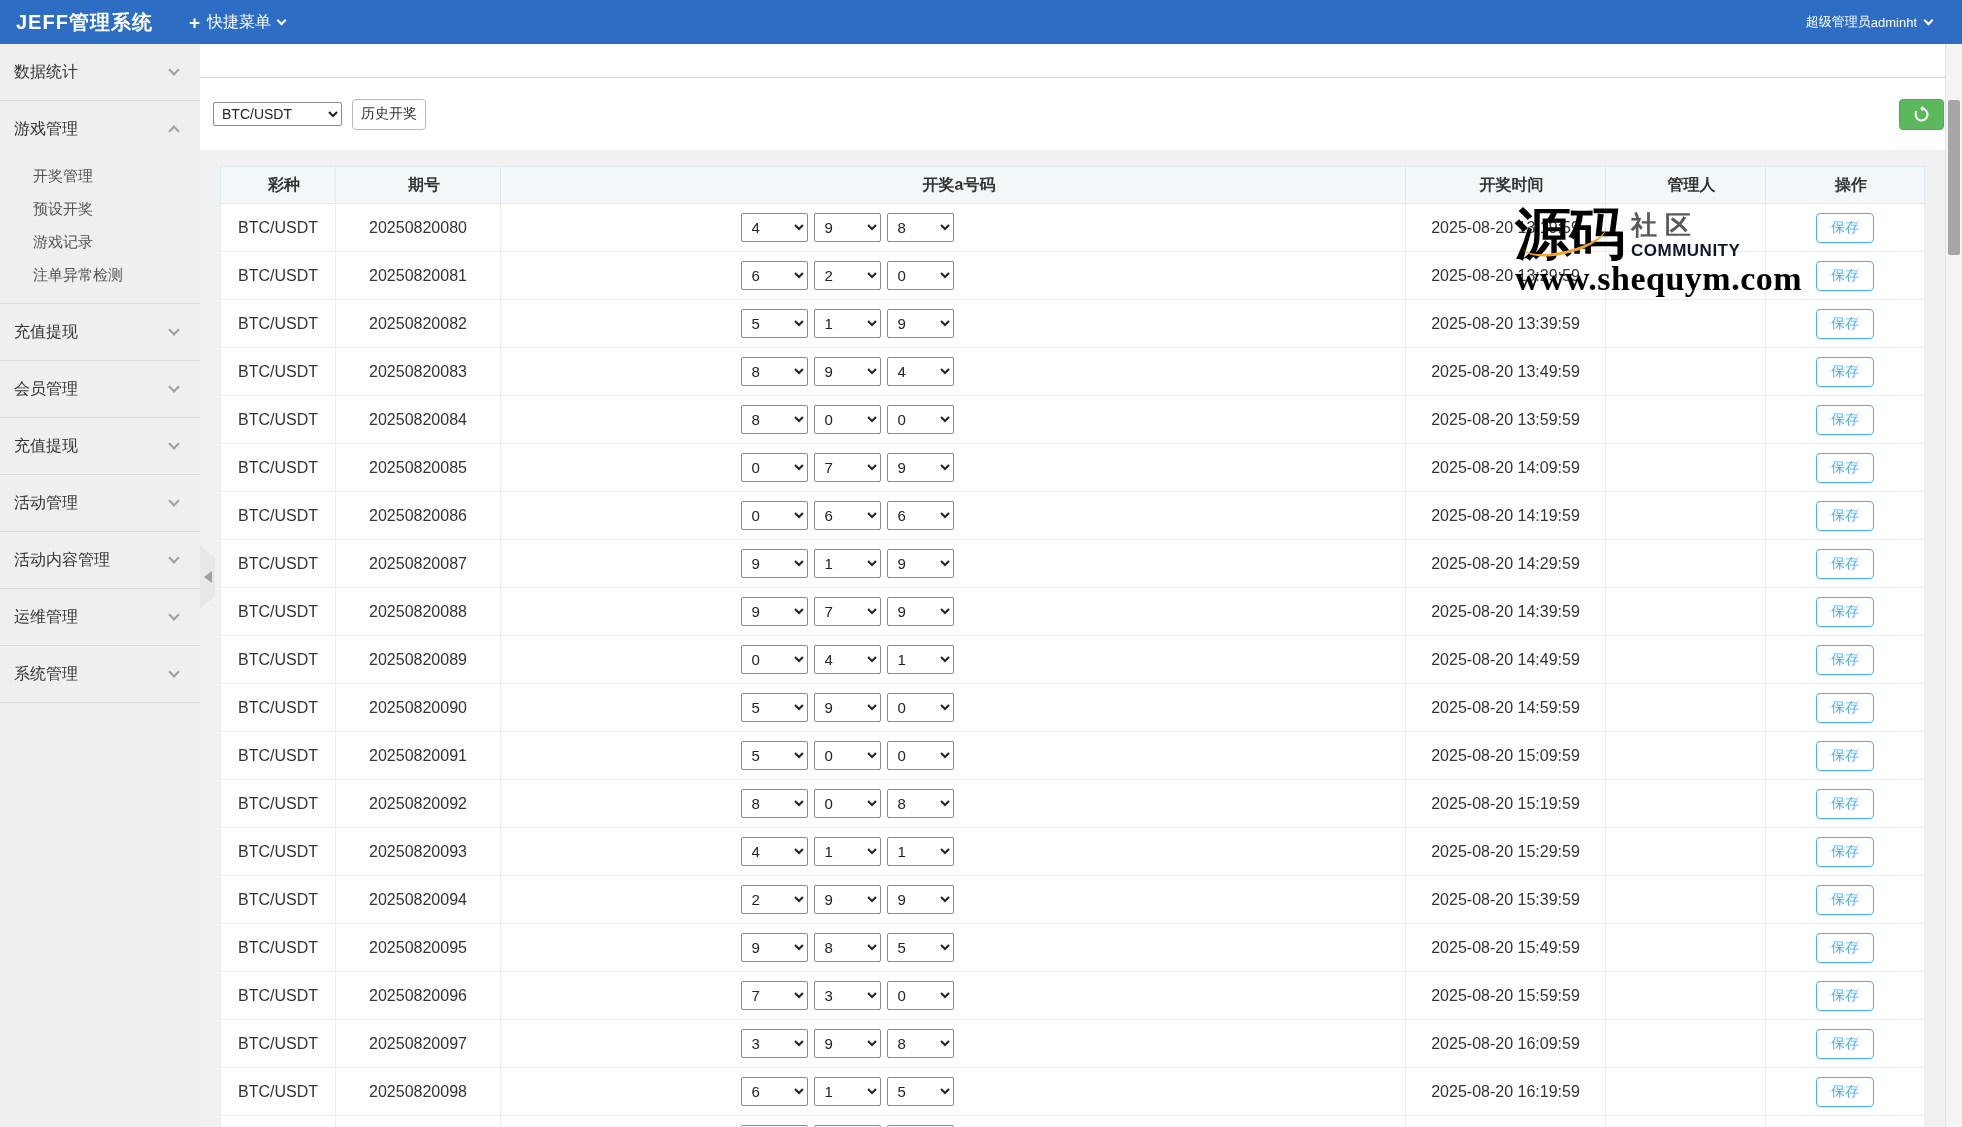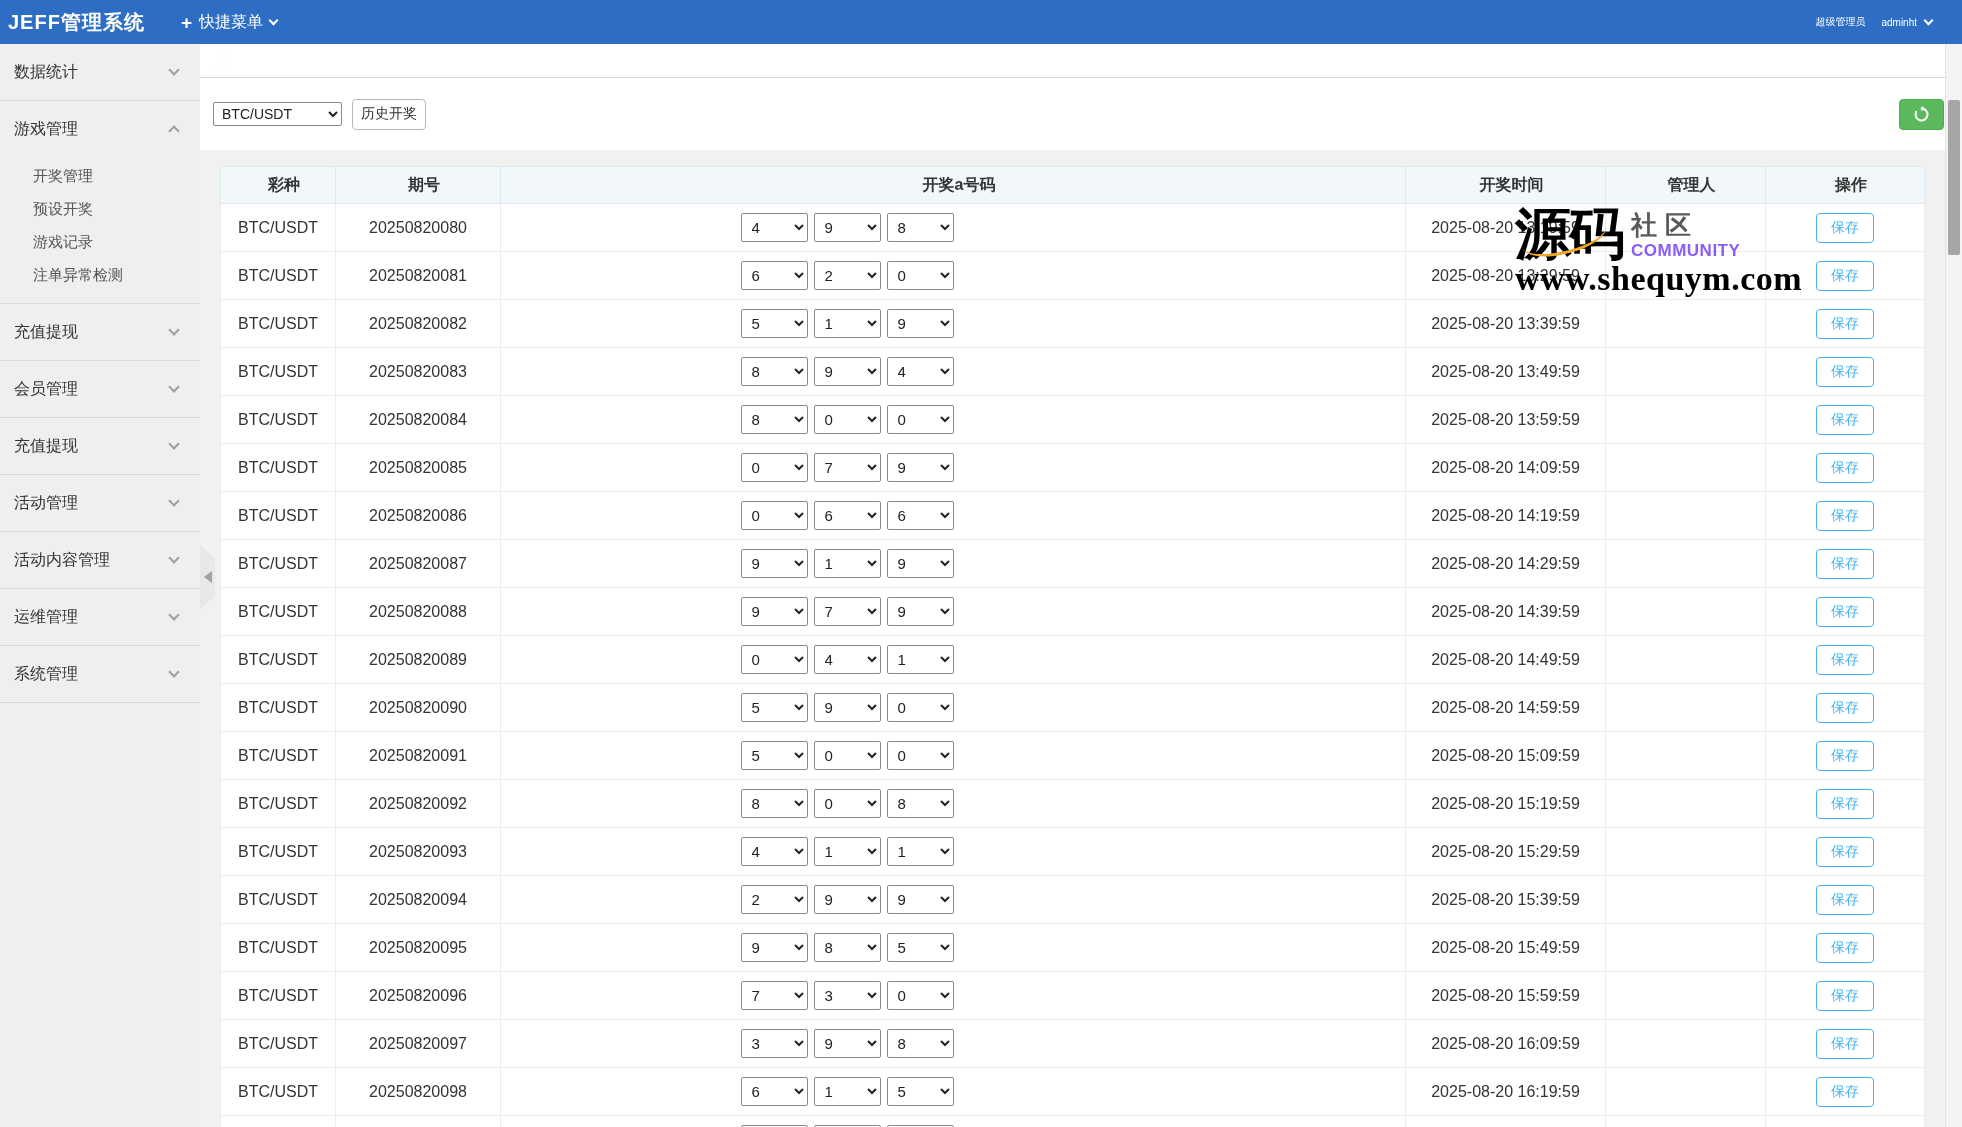--- a/index.html
+++ b/index.html
@@ -8,7 +8,7 @@
 
   
   .topbar { height:44px; background:#2d6ec4; display:flex; align-items:center; color:#fff; position:relative; z-index:10; }
-  .brand { font-size:20px; font-weight:bold; padding-left:8px; letter-spacing:1px; }
+  .brand { font-size:20px; font-weight:bold; padding-left:16px; letter-spacing:1px; }
   .quickmenu { margin-left:36px; font-size:16px; display:flex; align-items:center; gap:7px; cursor:pointer; }
   .plus { font-size:19px; font-weight:bold; line-height:1; }
   .topbar-right { margin-left:auto; display:flex; align-items:center; gap:16px; padding-right:30px; font-size:10px; }

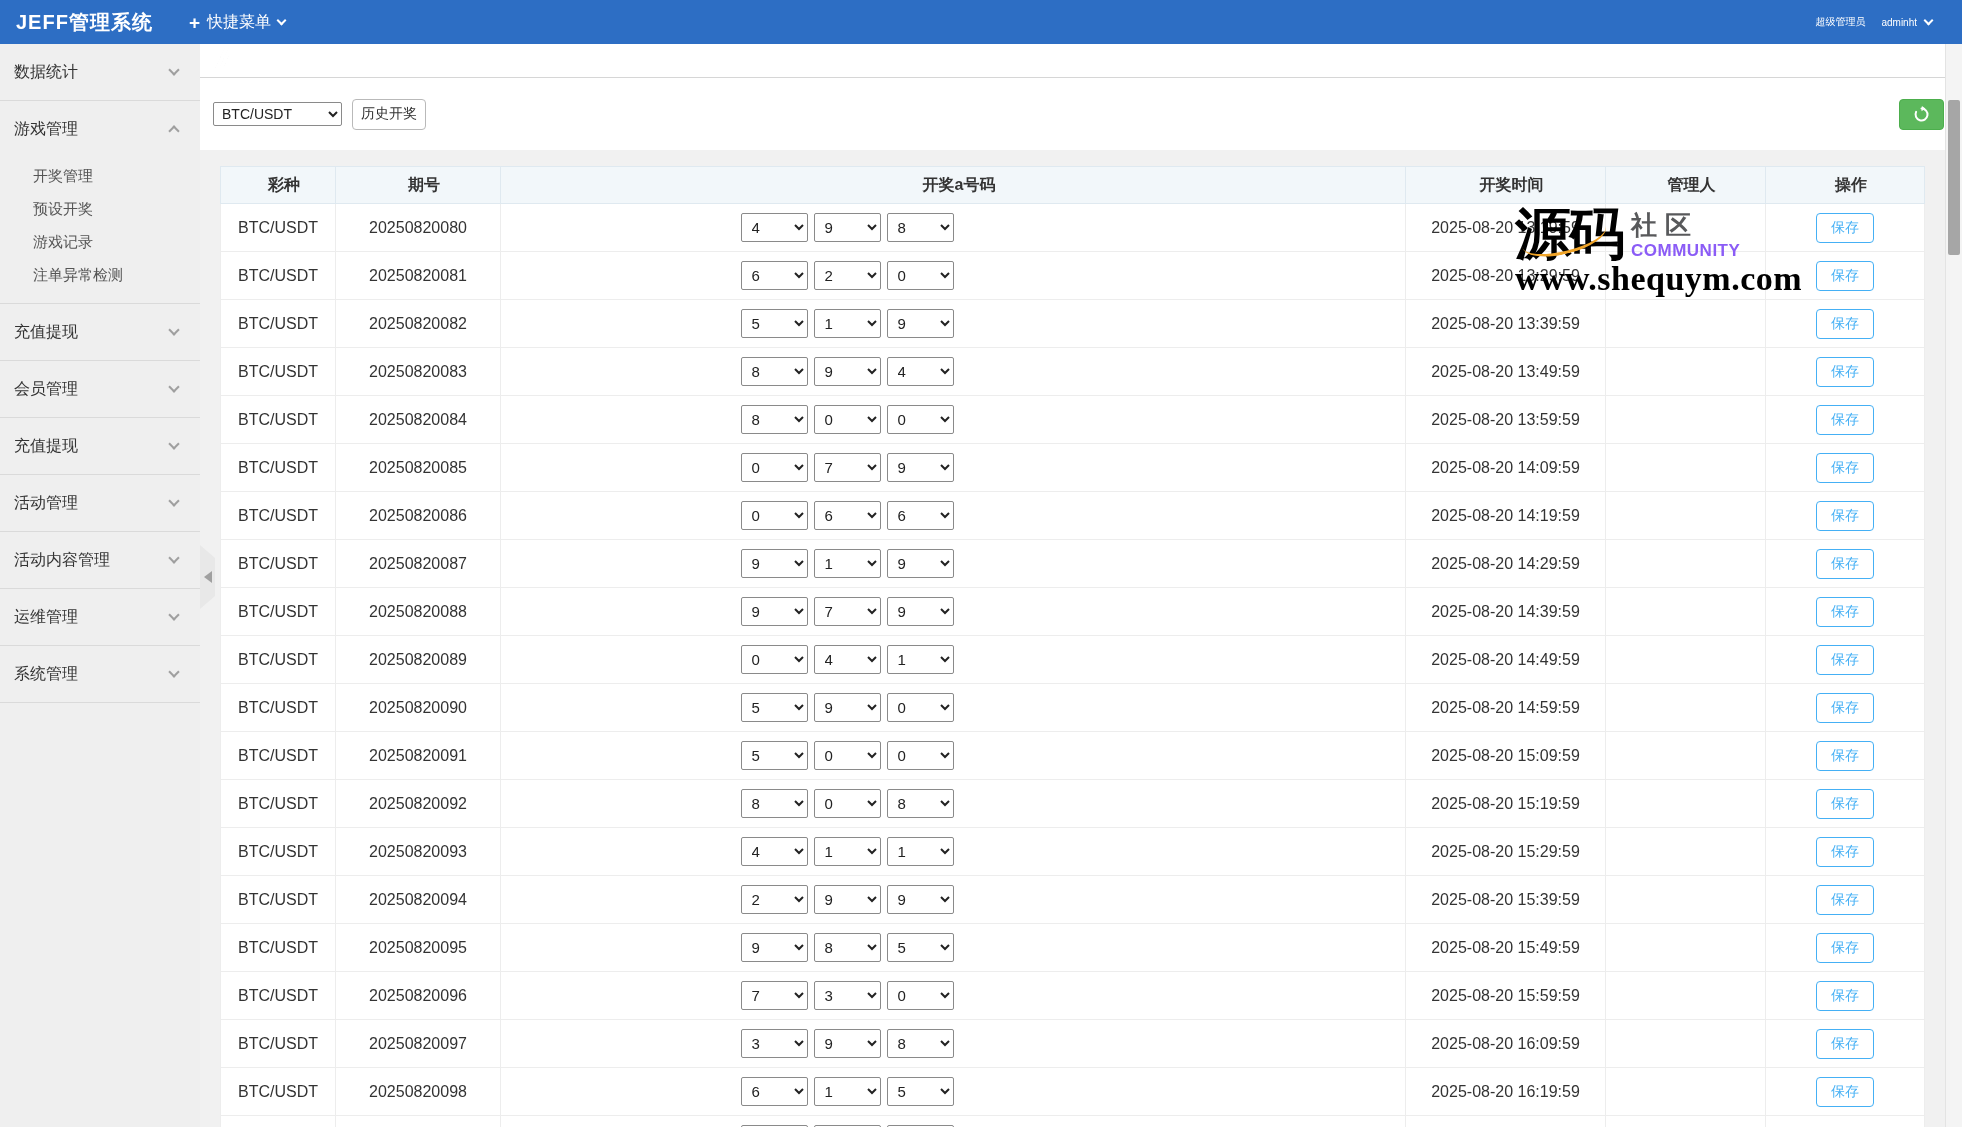--- a/index.html
+++ b/index.html
@@ -11,7 +11,7 @@
   .brand { font-size:20px; font-weight:bold; padding-left:16px; letter-spacing:1px; }
   .quickmenu { margin-left:36px; font-size:16px; display:flex; align-items:center; gap:7px; cursor:pointer; }
   .plus { font-size:19px; font-weight:bold; line-height:1; }
-  .topbar-right { margin-left:auto; display:flex; align-items:center; gap:16px; padding-right:30px; font-size:10px; }
+  .topbar-right { margin-left:auto; display:flex; align-items:center; padding-right:30px; font-size:13px; }
   .chev { width:8px; height:8px; border-right:2px solid #9f9f9f; border-bottom:2px solid #9f9f9f; display:inline-block; transform:rotate(45deg); margin-top:-4px; }
   .chev.up { transform:rotate(-135deg); margin-top:4px; }
   .chev.white { border-color:#fff; width:7px; height:7px; border-width:2px; }

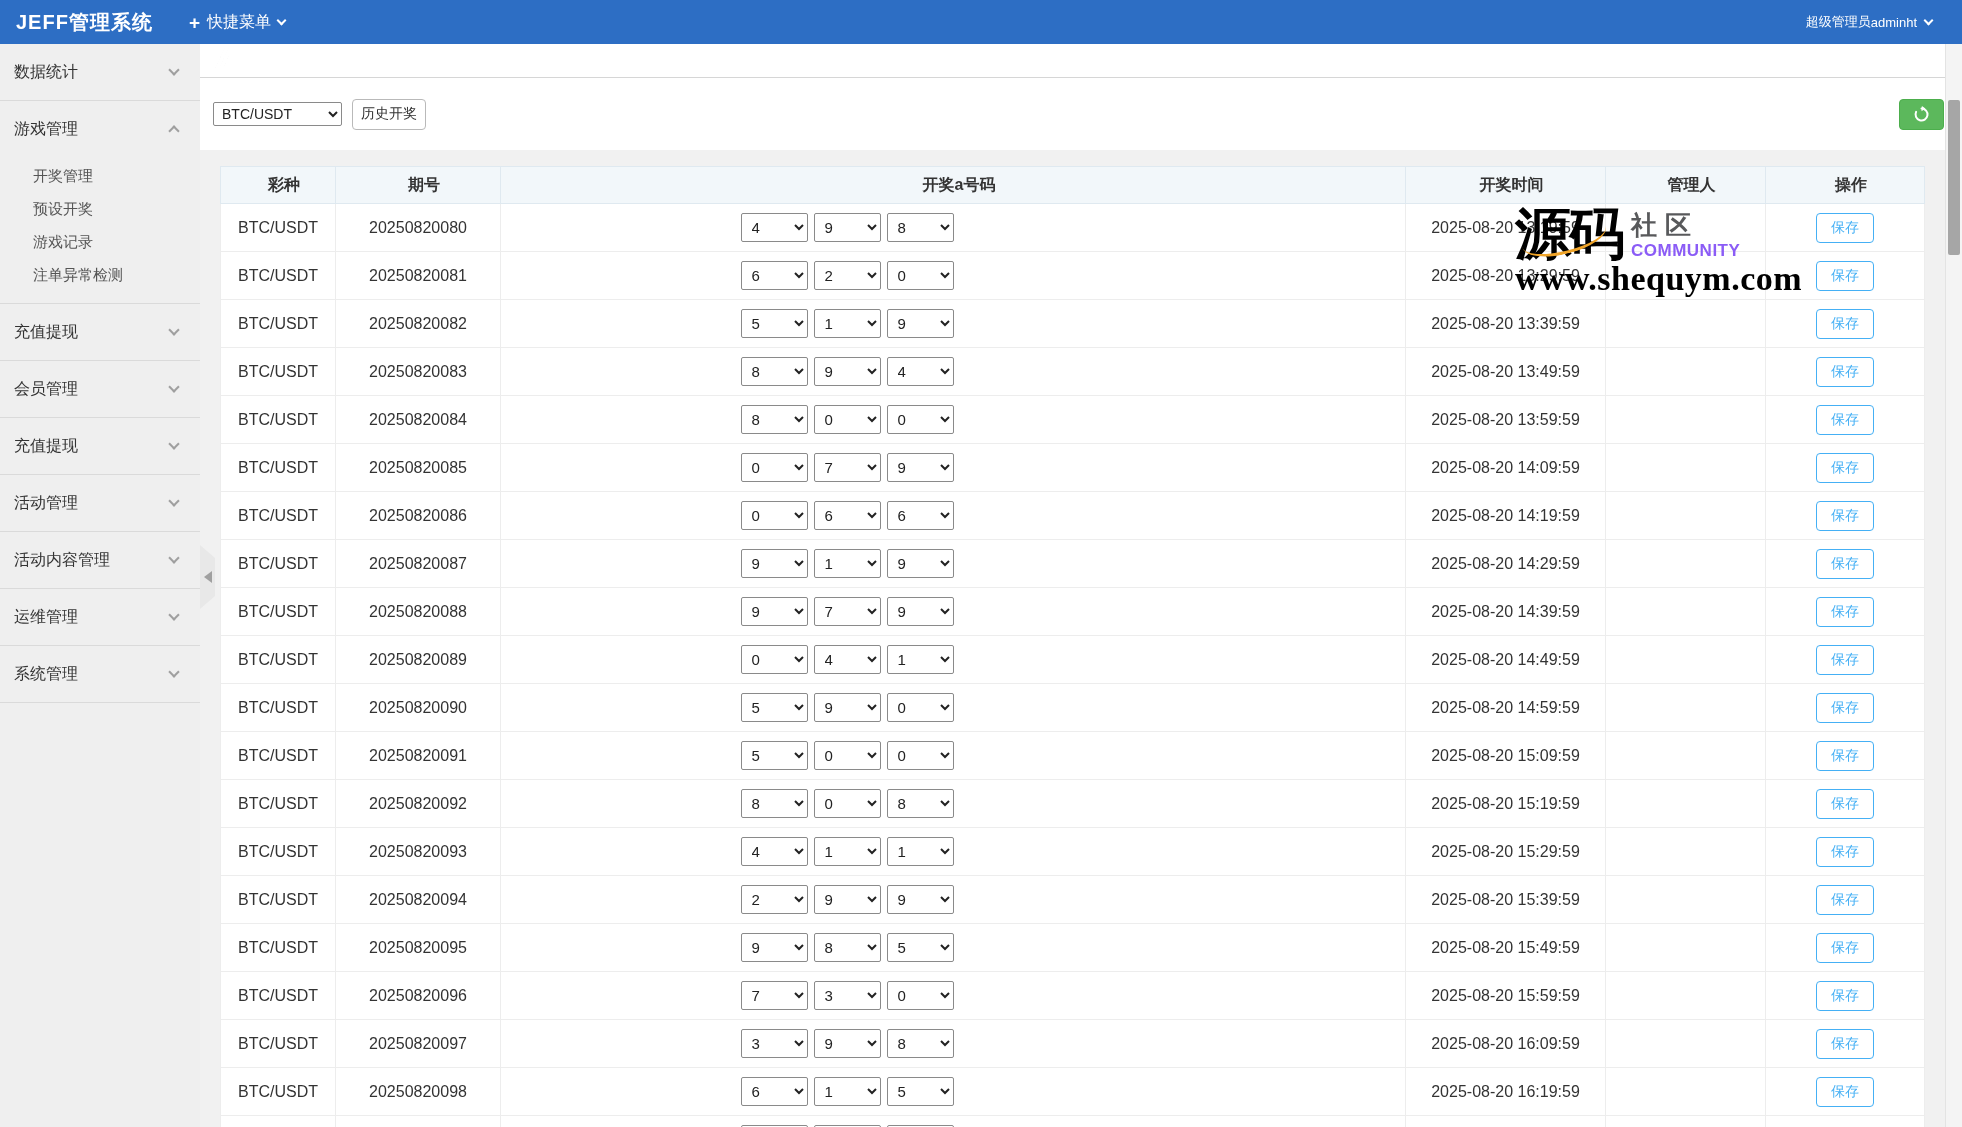--- a/index.html
+++ b/index.html
@@ -60,7 +60,7 @@
   .wm-big { font-size:56px; font-weight:bold; color:#000000; letter-spacing:-2px; }
   .wm-col { padding-top:6px; }
   .wm-cn { font-size:26px; font-weight:bold; color:#58595b; letter-spacing:8px; }
-  .wm-en { font-size:17px; font-weight:bold; color:#8b5cf6; letter-spacing:0.5px; margin-top:4px; }
+  .wm-en { font-size:17px; font-weight:bold; color:#0f172a; letter-spacing:0.5px; margin-top:4px; }
   .wm-swoosh { position:absolute; left:6px; top:14px; width:86px; height:34px; border-bottom:3px solid #f0a428; border-radius:50%; transform:rotate(-14deg); }
   .wm-url { font-family:"Liberation Serif","DejaVu Serif",serif; font-size:34px; font-weight:bold; color:#000000; letter-spacing:0.5px; }
 

